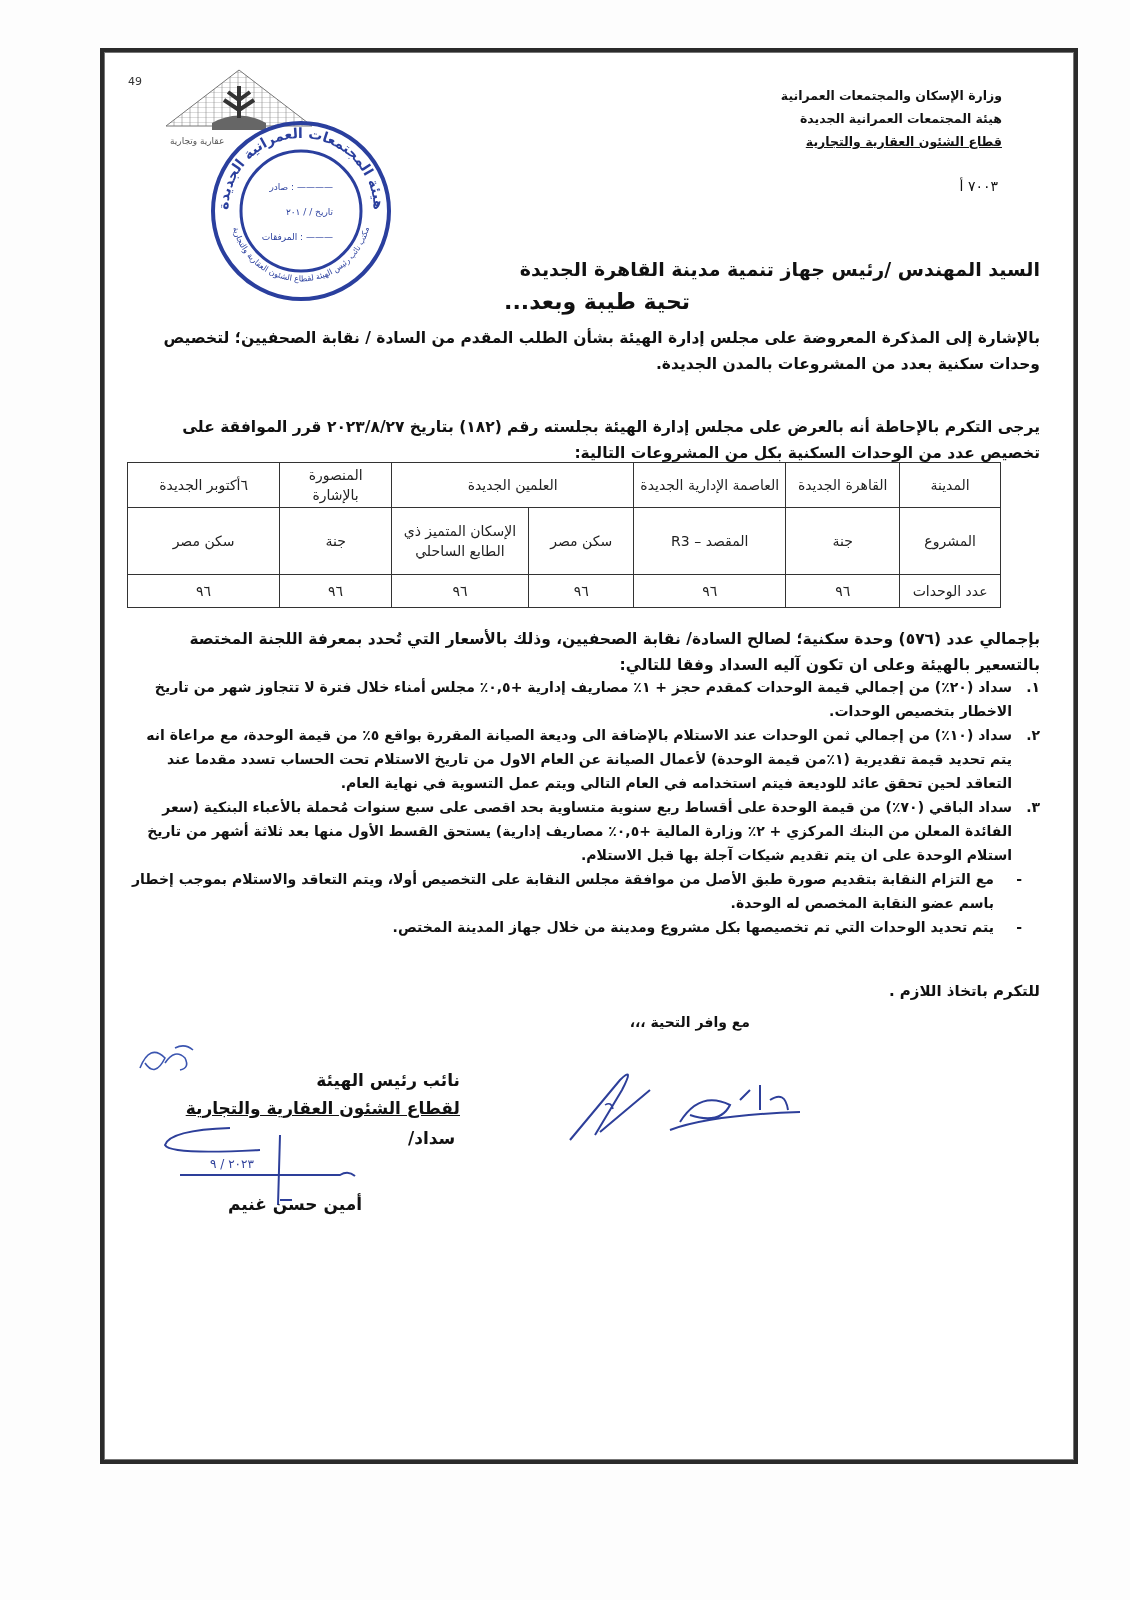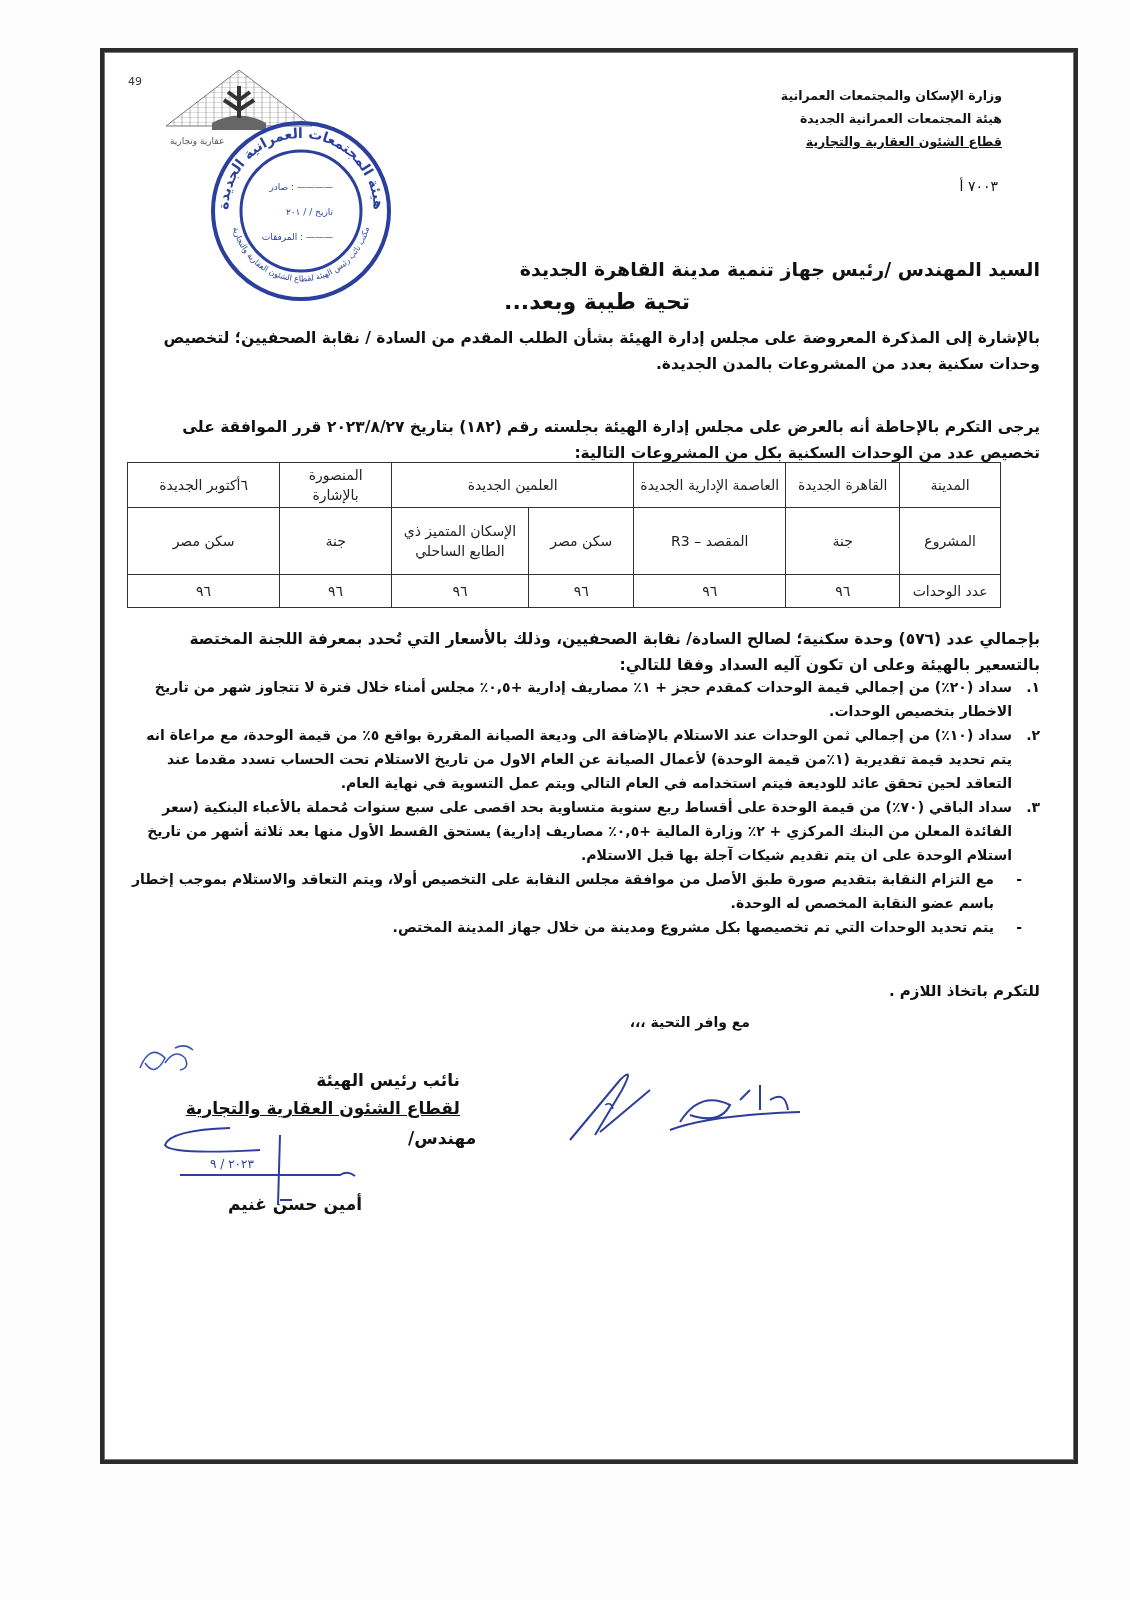--- a/index.html
+++ b/index.html
@@ -164,7 +164,7 @@
   <div>نائب رئيس الهيئة</div>
   <div class="u">لقطاع الشئون العقارية والتجارية</div>
 </div>
-<div class="abs eng rtl">مهندس/</div>
+<div class="abs eng rtl">سداد/</div>
 <svg class="sig" style="left:150px; top:1120px; width:230px; height:90px" viewBox="0 0 230 90">
   <path d="M80 8 Q20 10 15 25 Q20 35 110 30 M30 55 L190 55 Q198 50 205 56 M130 15 L128 85 M130 80 l12 0" stroke="#2d3f9a" stroke-width="2" fill="none"></path>
   <text x="60" y="48" font-size="12" fill="#2d3f9a" font-family="DejaVu Sans, sans-serif">٢٠٢٣ / ٩</text>

